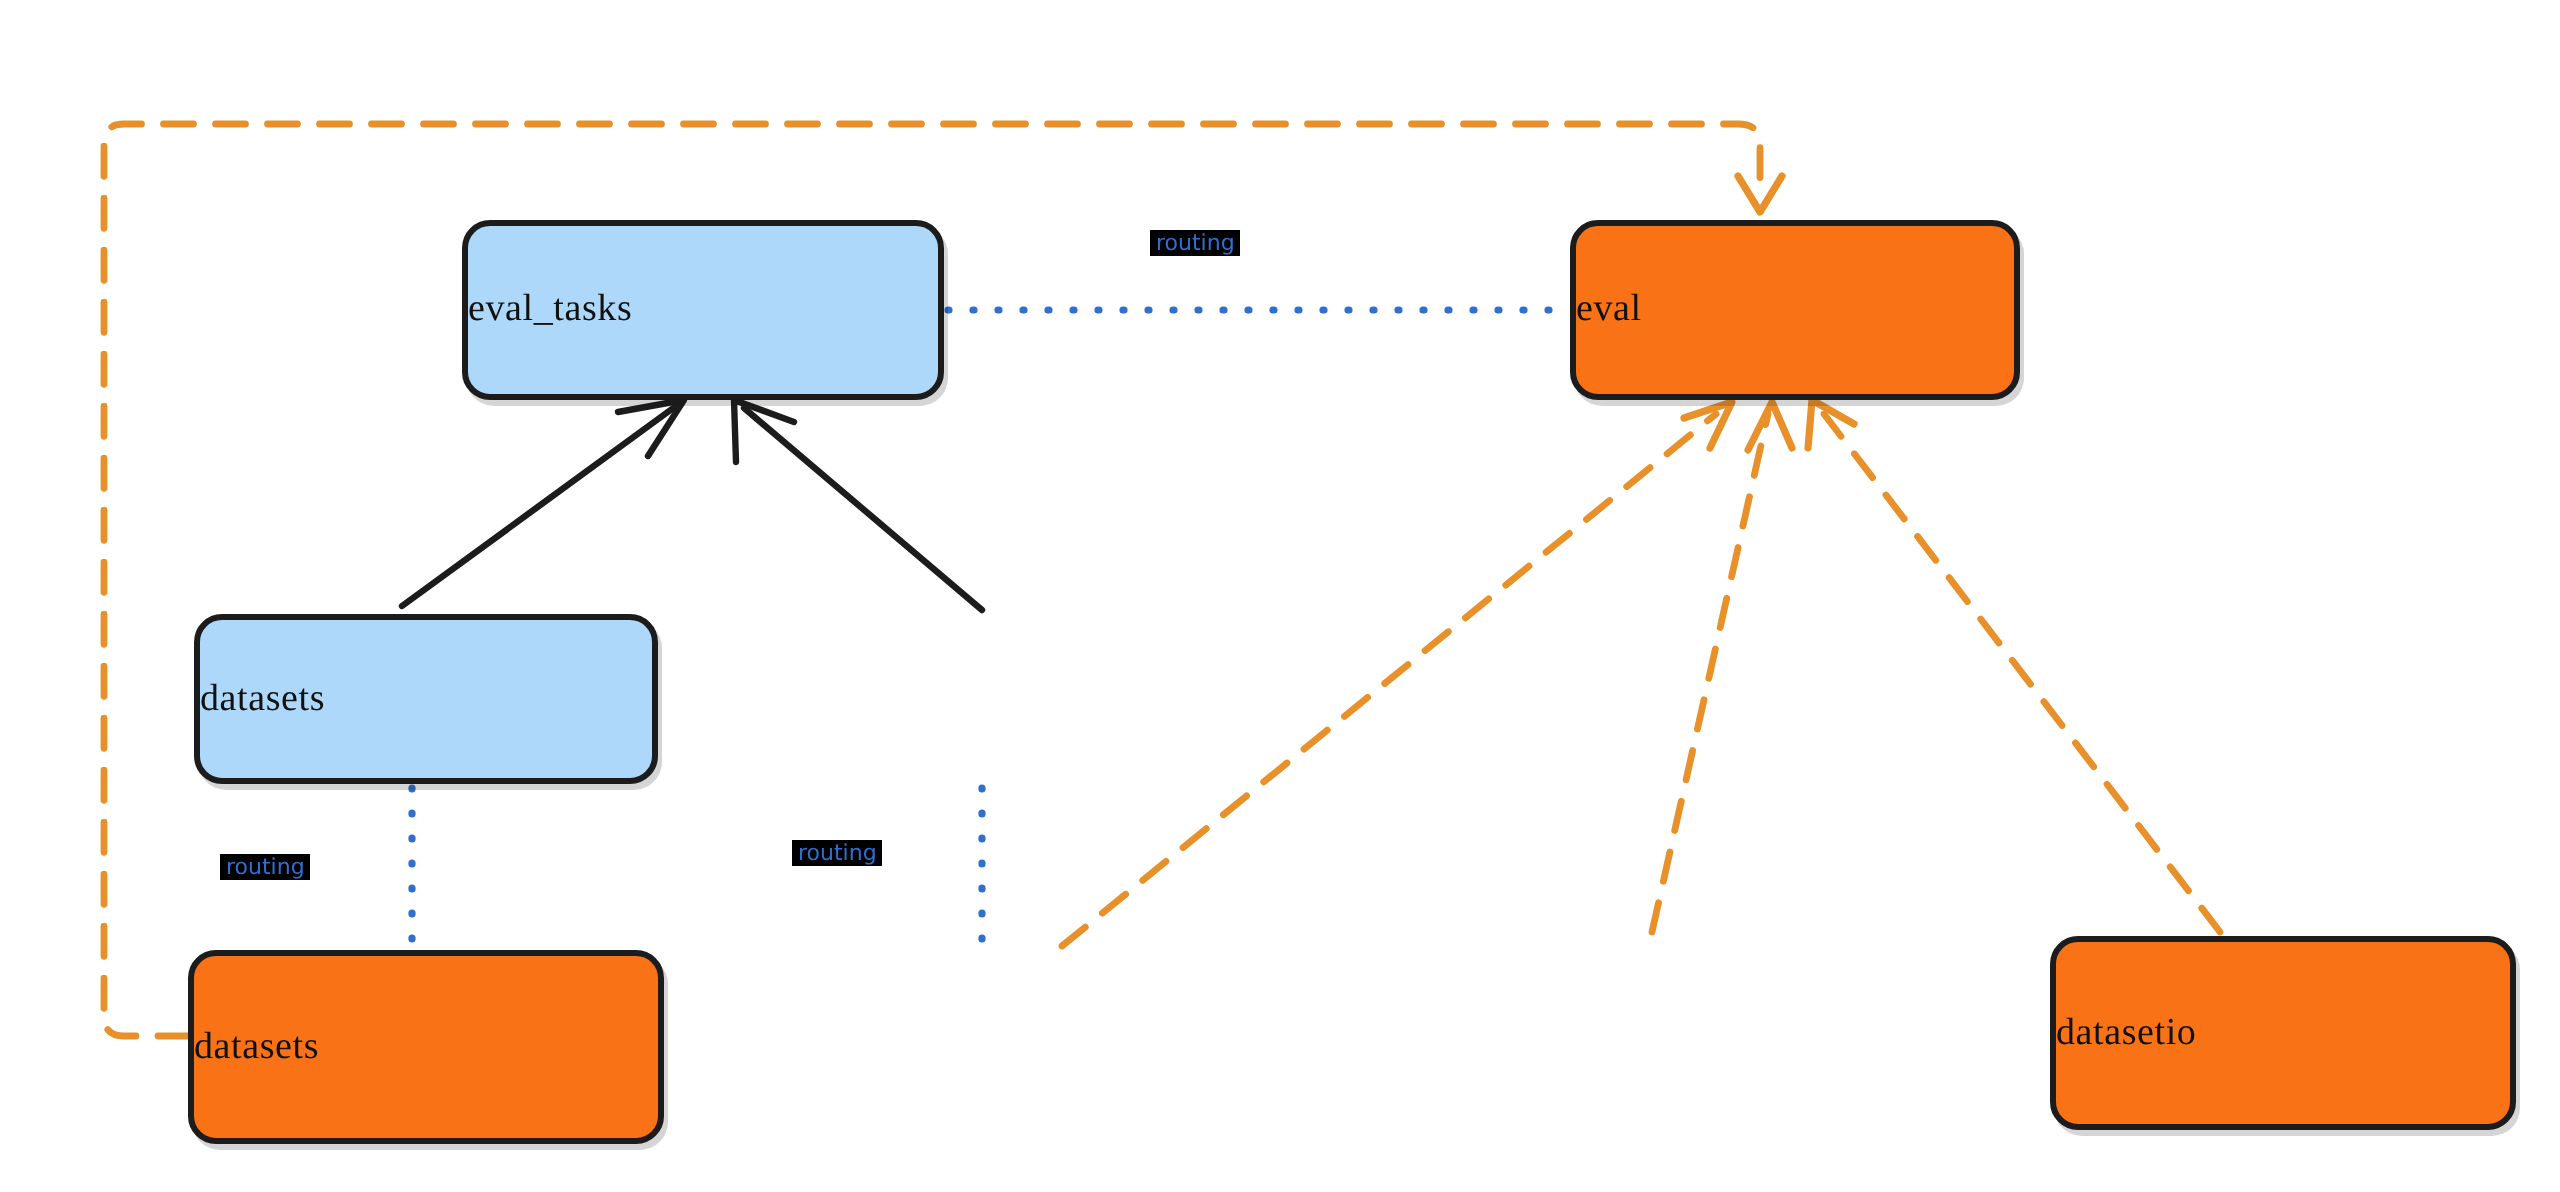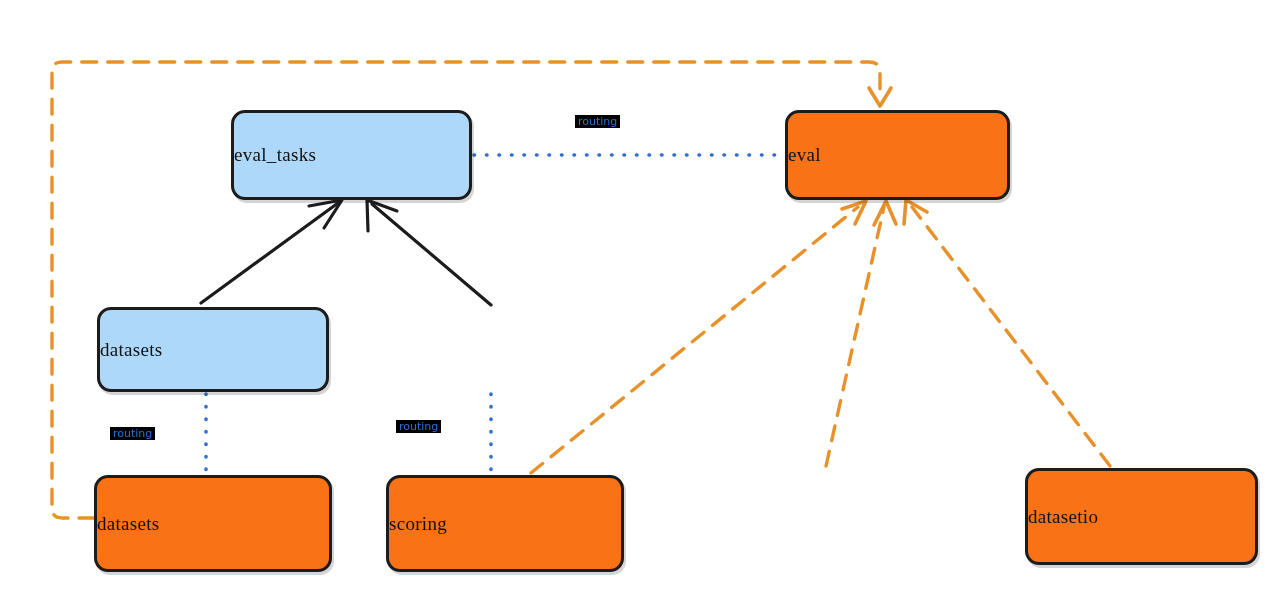--- a/index.html
+++ b/index.html
@@ -99,9 +99,6 @@
     <span>datasets</span>
   </div>
 
-  <div class="node green" style="left:386px; top:475px; width:238px; height:97px;">
-    <span>scoring</span>
-  </div>
 
 
   <div class="node green" style="left:1025px; top:468px; width:233px; height:97px;">

